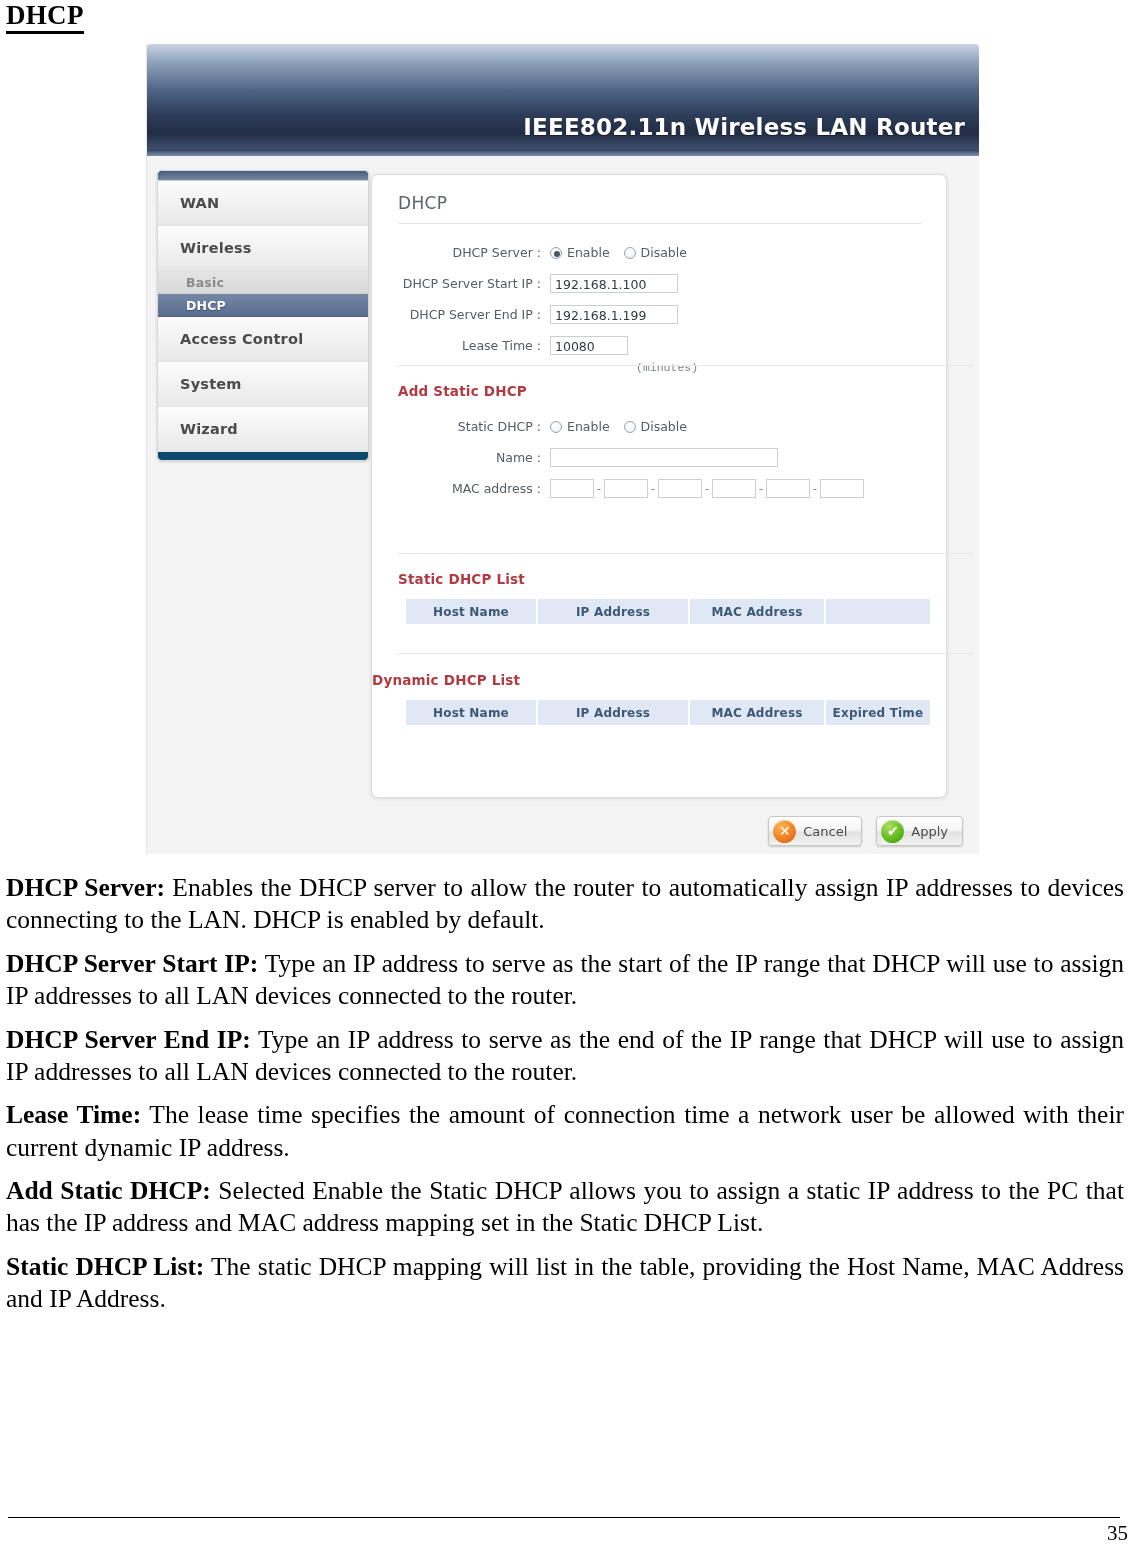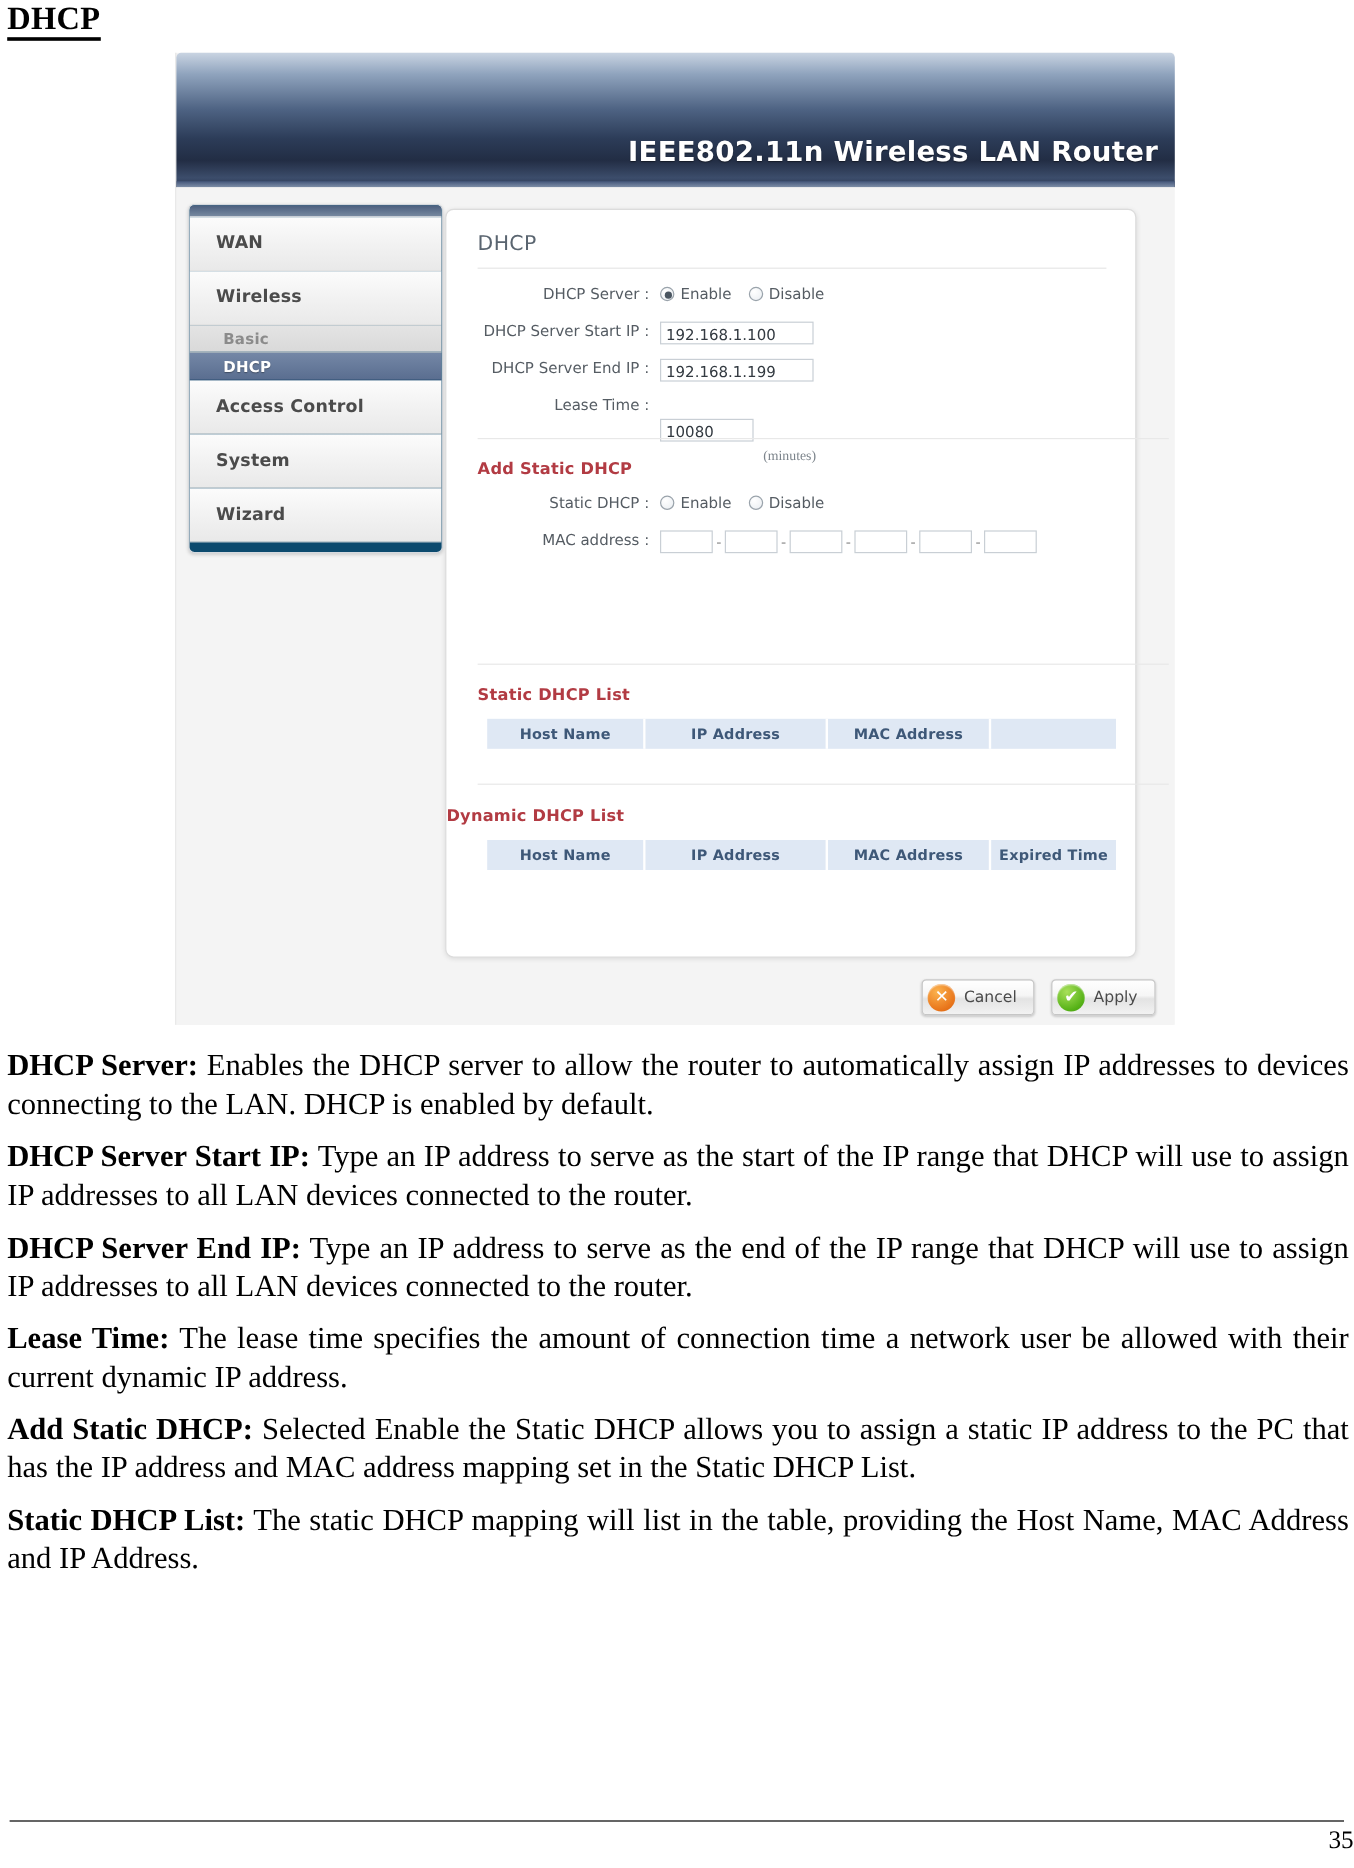--- a/index.html
+++ b/index.html
@@ -161,7 +161,7 @@
   .form-block { position: absolute; left: 0; width: 576px; }
   .row {
     display: flex;
-    align-items: flex-start;
+    align-items: center;
     height: 31px;
     font-family: "DejaVu Sans", sans-serif;
   }

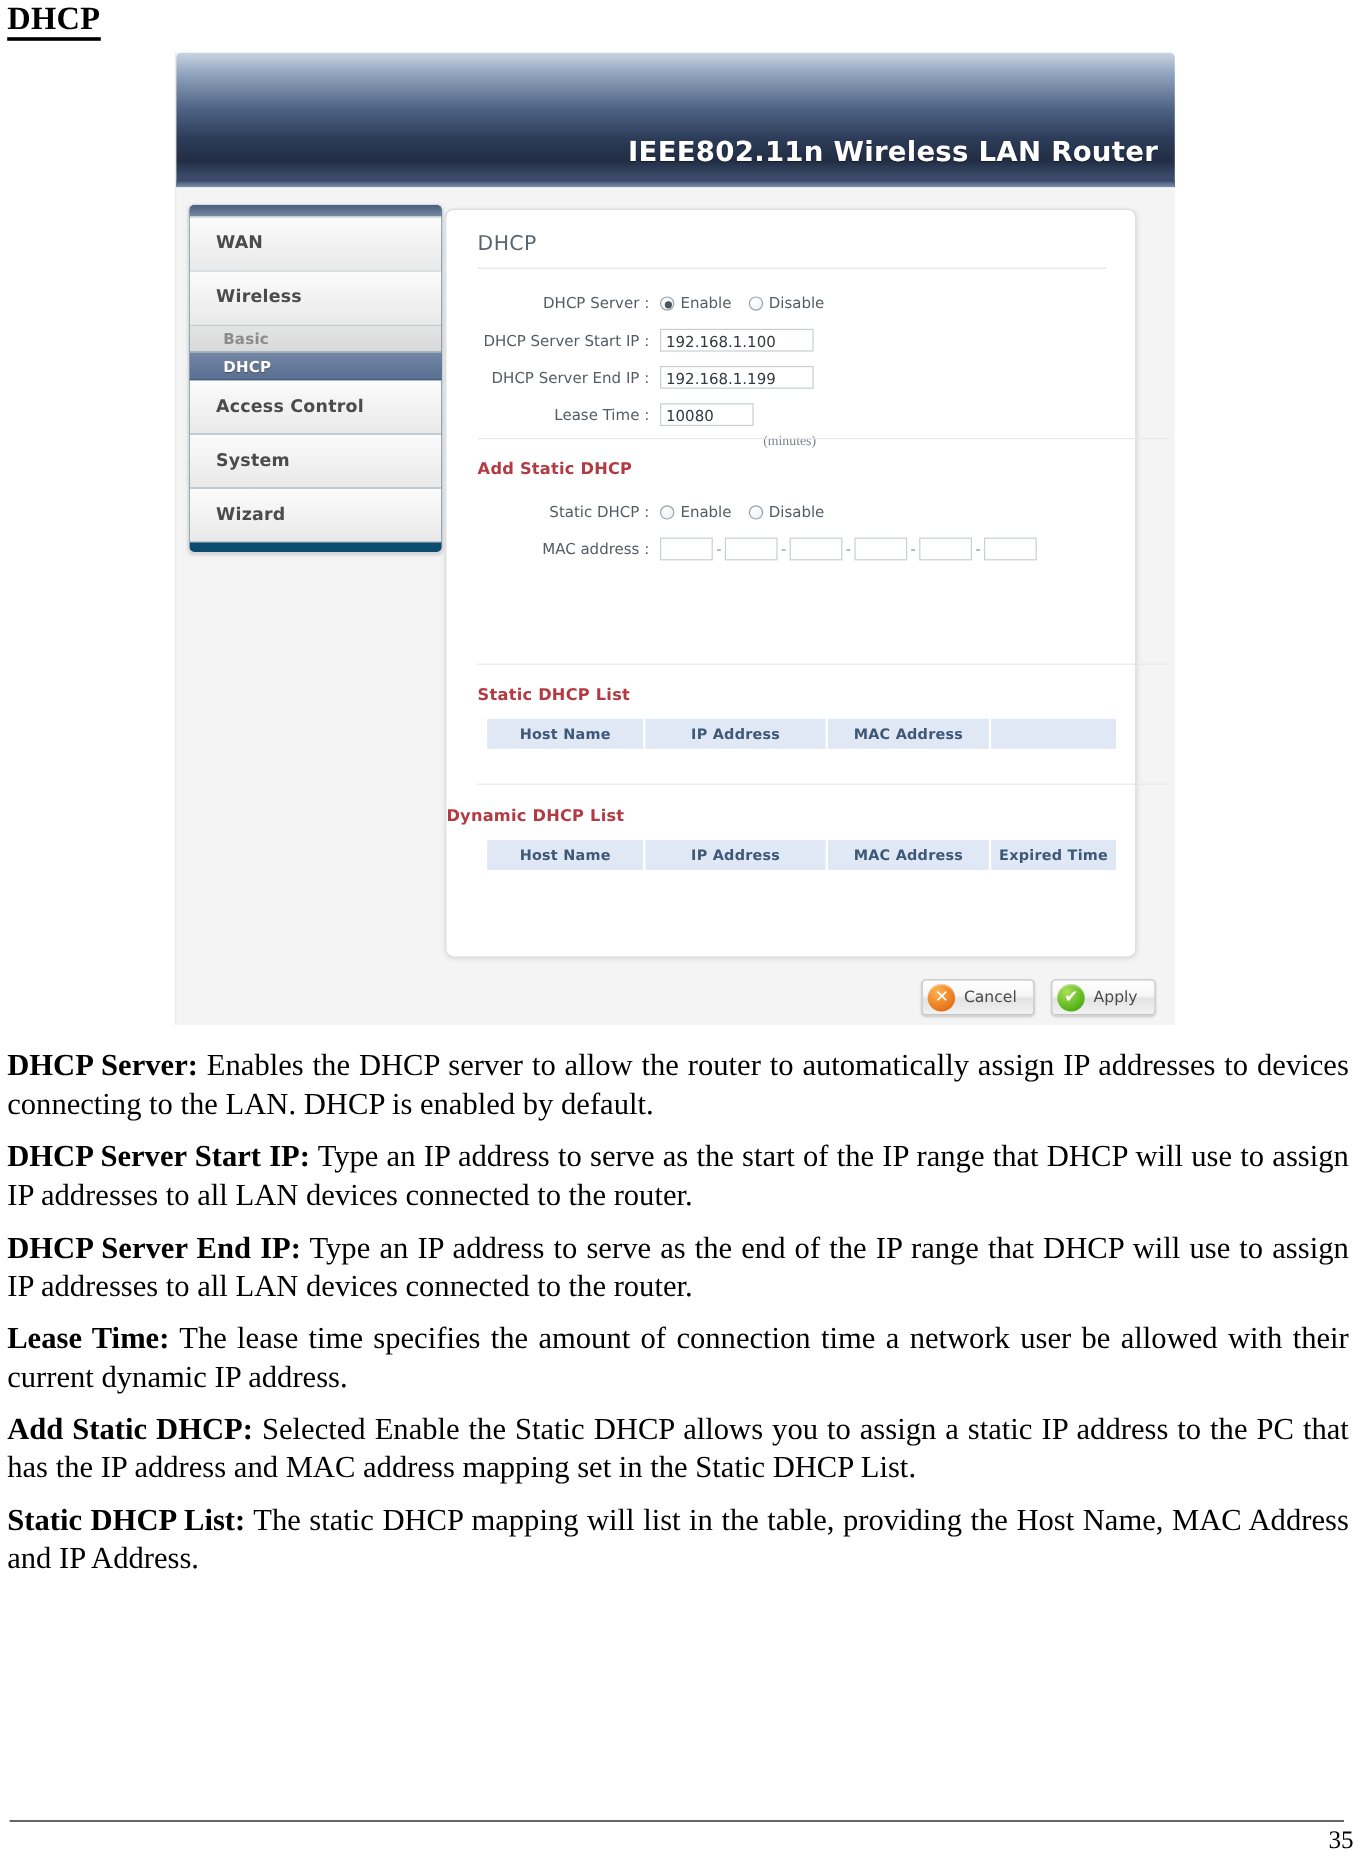--- a/index.html
+++ b/index.html
@@ -224,7 +224,7 @@
     color: #8a8a8a;
   }
   .unit {
-    font-family: Liberation Serif, serif;
+    font-family: Liberation Mono, monospace;
     font-size: 11.5px;
     color: #7c848b;
     margin-left: 8px;

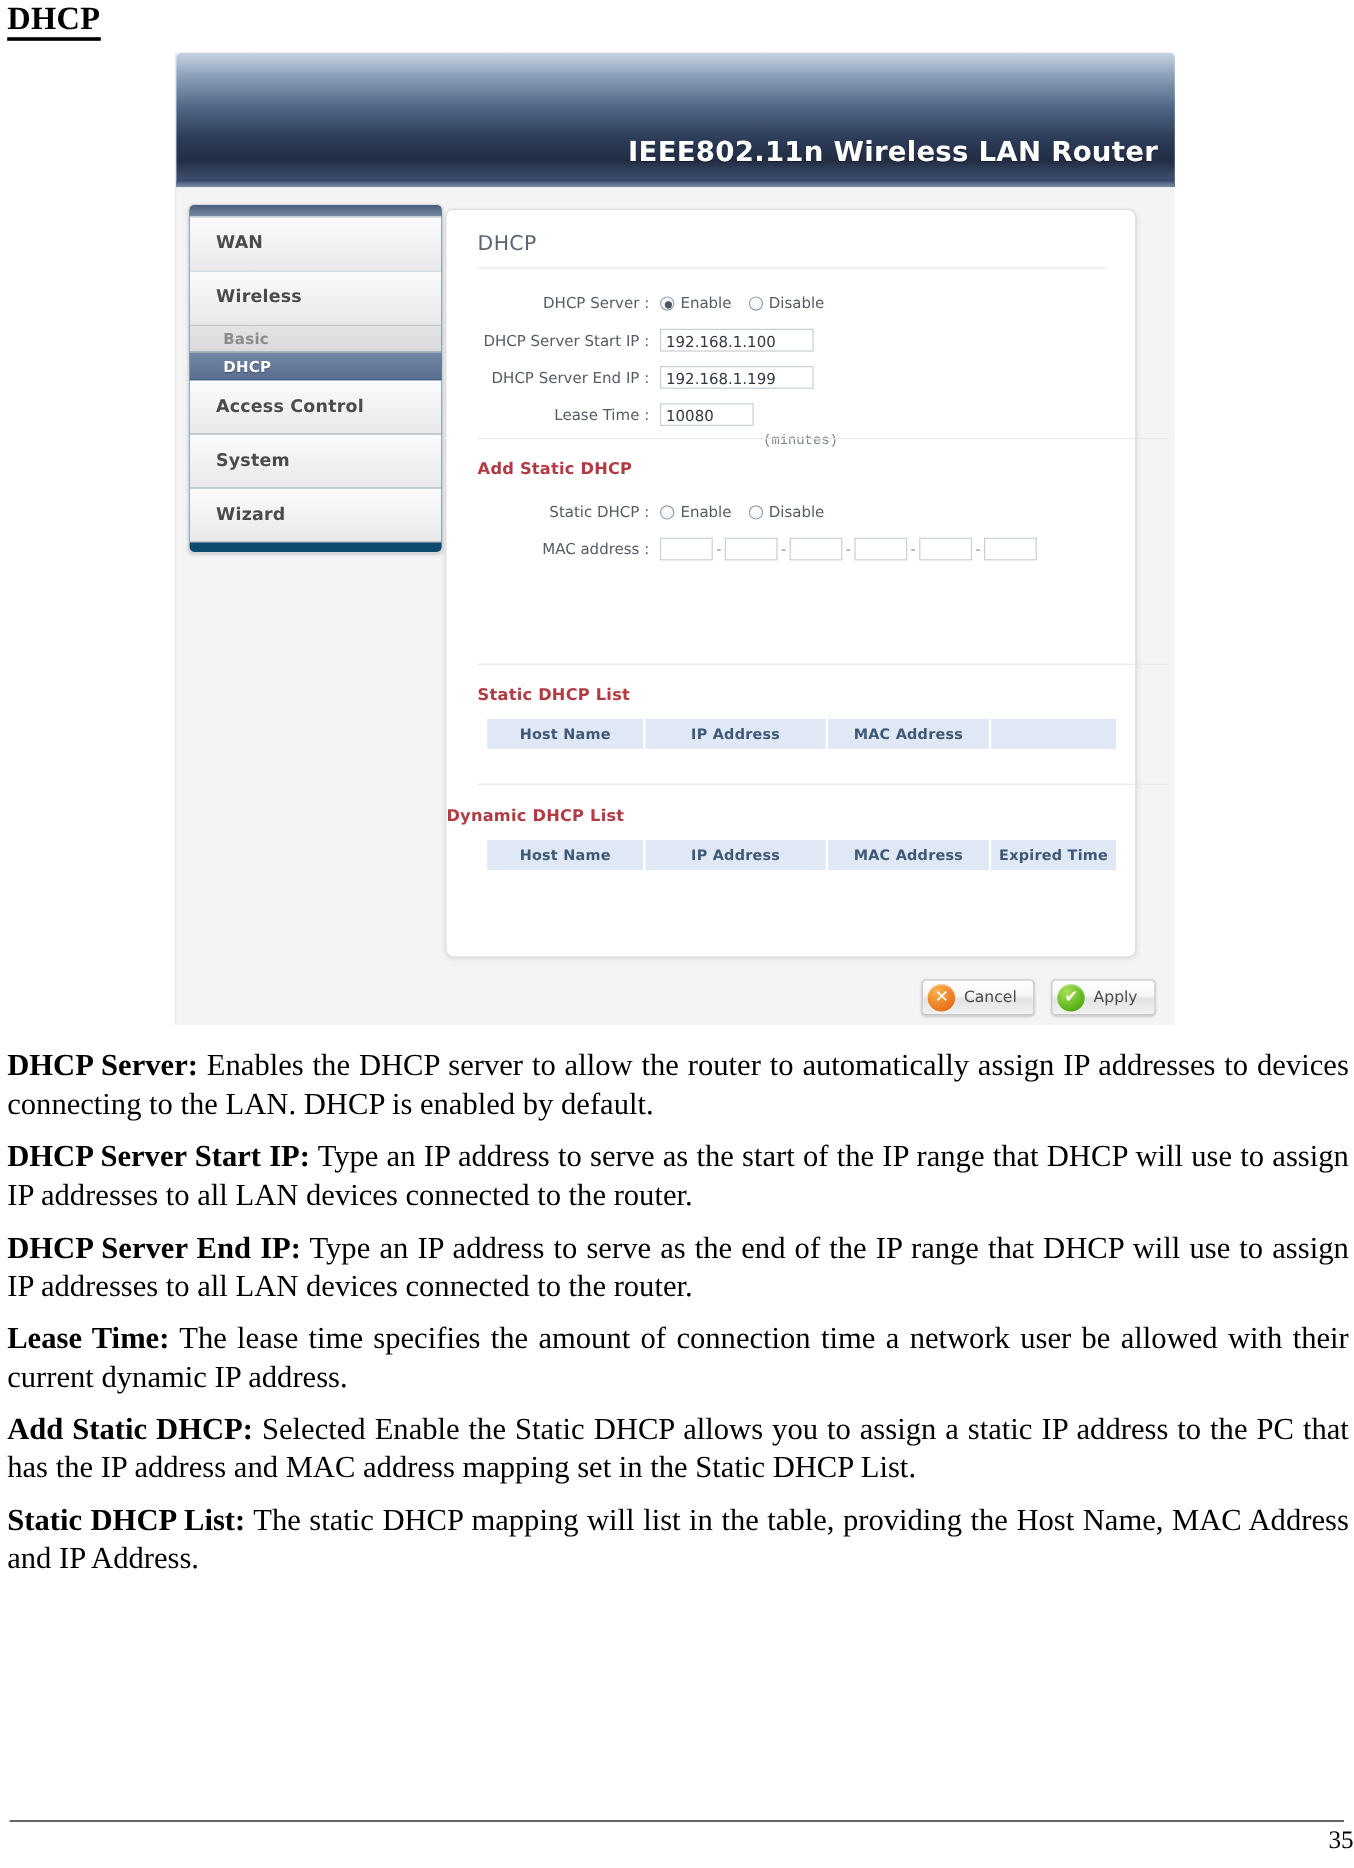--- a/index.html
+++ b/index.html
@@ -413,6 +413,12 @@
             </div>
           </div>
 
+          <div class="row">
+            <div class="lbl">Name :</div>
+            <div class="fld">
+              <span class="inp name"></span>
+            </div>
+          </div>
 
           <div class="row">
             <div class="lbl">MAC address :</div>

